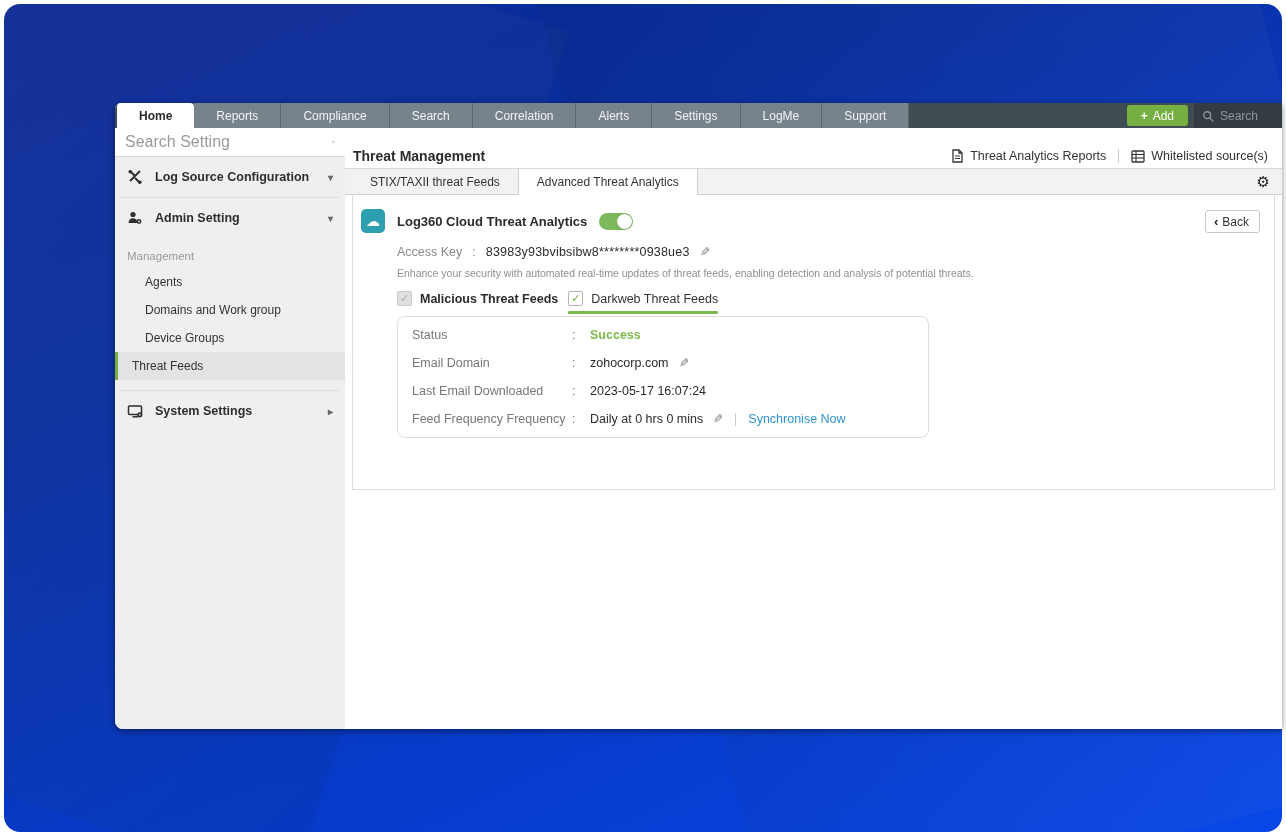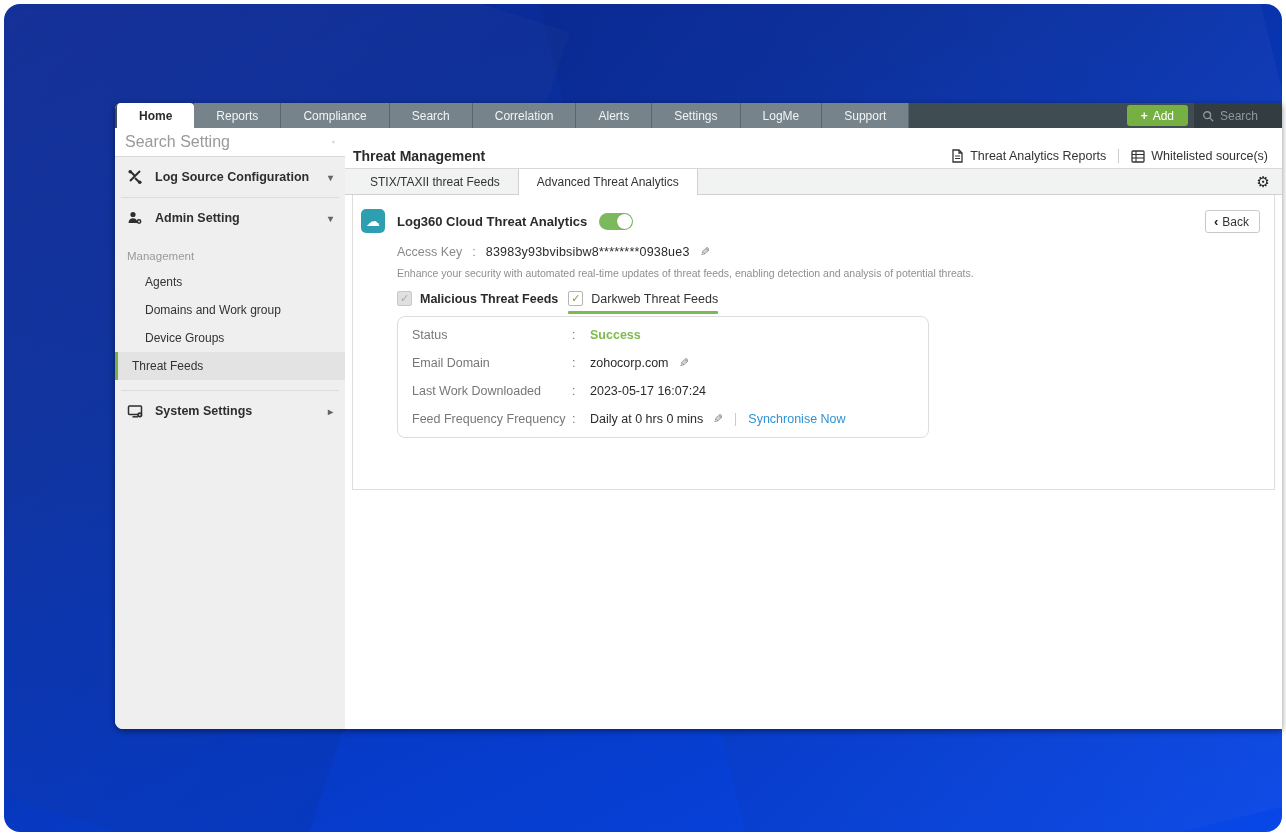--- a/index.html
+++ b/index.html
@@ -301,7 +301,7 @@
               <span class="pencil">✎</span>
             </div>
             <div class="d-row">
-              <span class="d-label">Last Work Downloaded</span>
+              <span class="d-label">Last Email Downloaded</span>
               <span class="d-colon">:</span>
               <span class="d-value">2023-05-17 16:07:24</span>
             </div>

